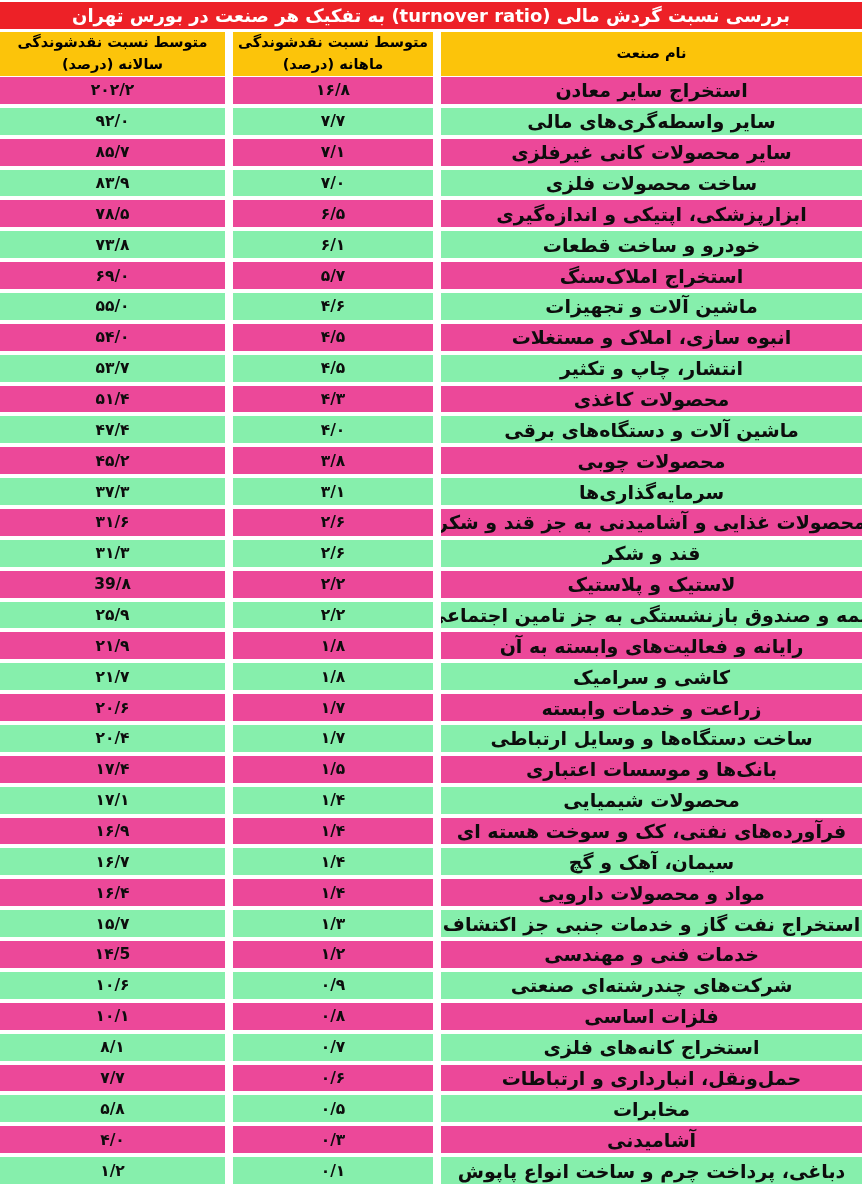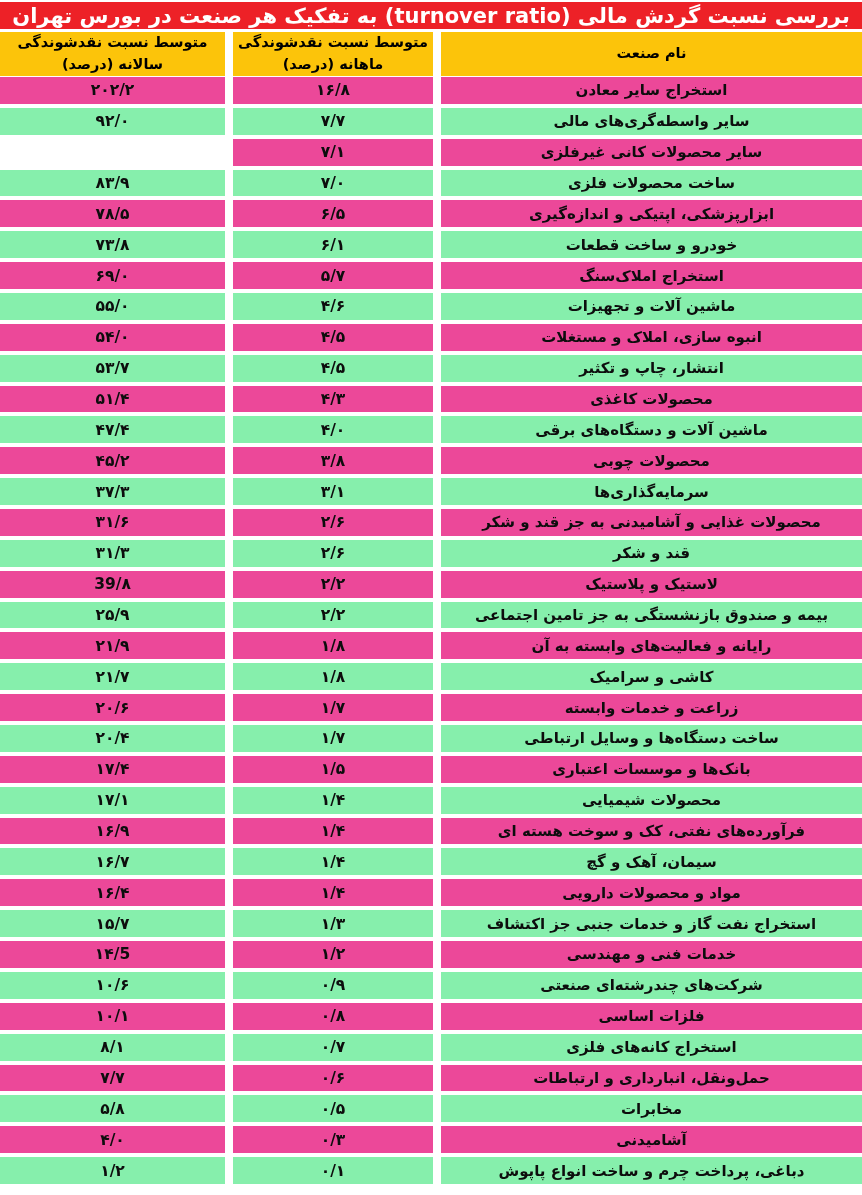--- a/index.html
+++ b/index.html
@@ -21,7 +21,7 @@
     background: #ed2127;
     color: #ffffff;
     font-weight: bold;
-    font-size: 21px;
+    font-size: 18px;
     display: flex;
     align-items: center;
     justify-content: center;

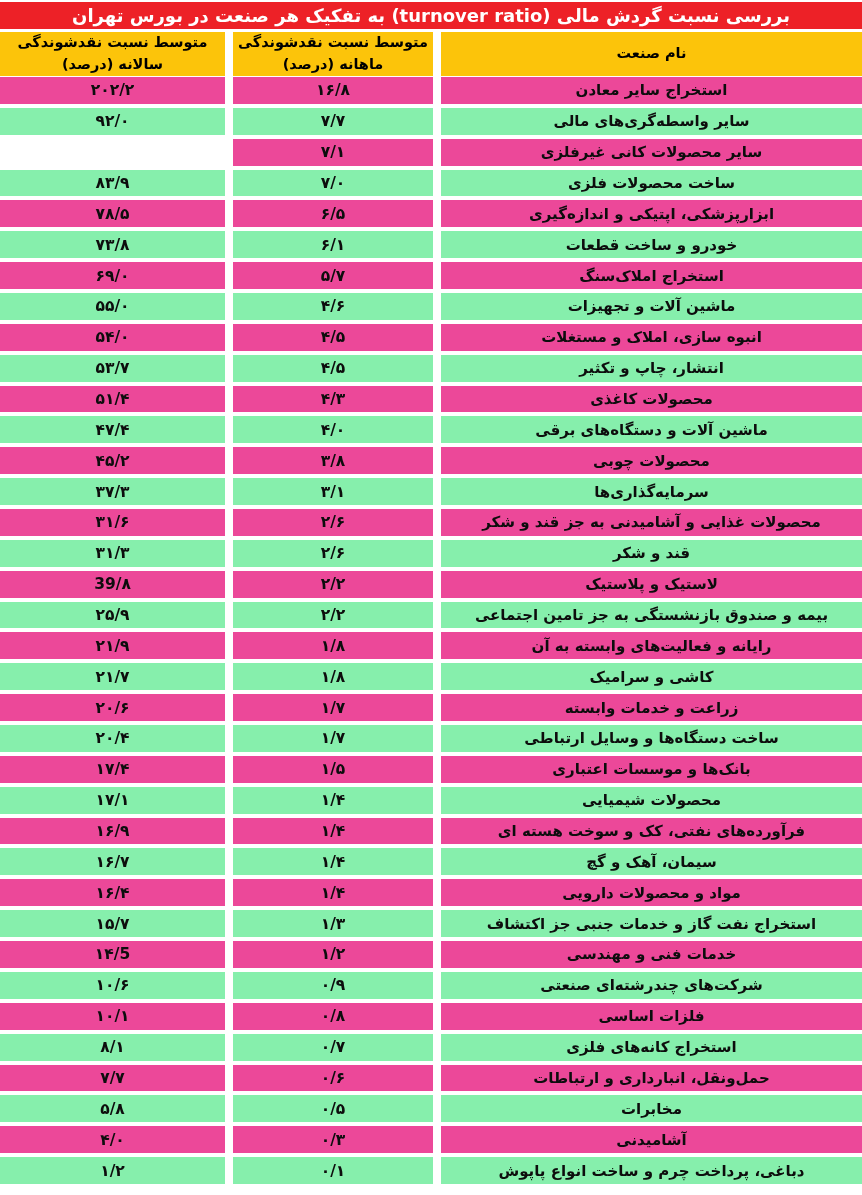--- a/index.html
+++ b/index.html
@@ -68,7 +68,7 @@
     overflow: hidden;
     white-space: nowrap;
   }
-  .name-cell { font-size: 15px; }
+  .name-cell { font-size: 19px; }
   .num-cell  { font-size: 15.5px; }
   .row-odd  .cell { background: #ec4899; }
   .row-even .cell { background: #86efac; }

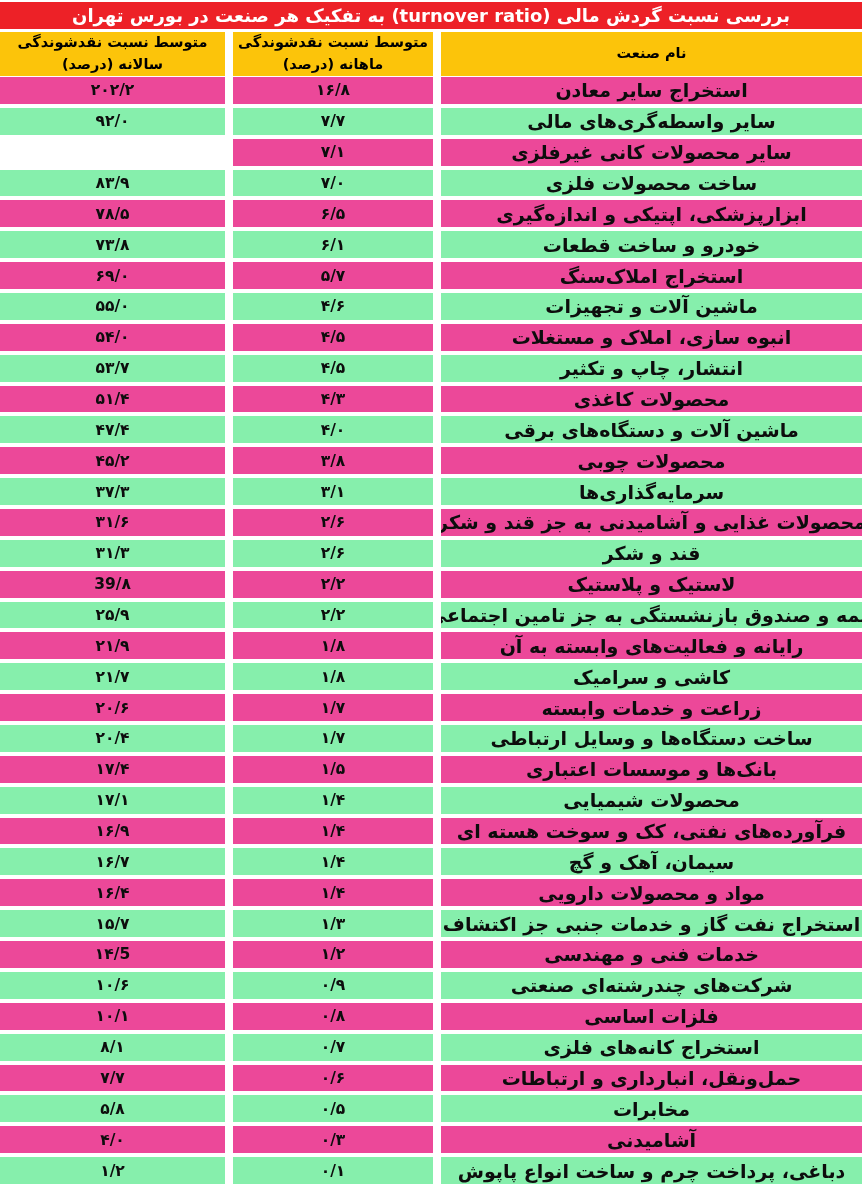--- a/index.html
+++ b/index.html
@@ -107,6 +107,7 @@
       <div class="grid-row data-row row-odd">
         <div class="cell name-cell">سایر محصولات کانی غیرفلزی</div>
         <div class="cell num-cell">۷/۱</div>
+        <div class="cell num-cell">۸۵/۷</div>
       </div>
       <div class="grid-row data-row row-even">
         <div class="cell name-cell">ساخت محصولات فلزی</div>

